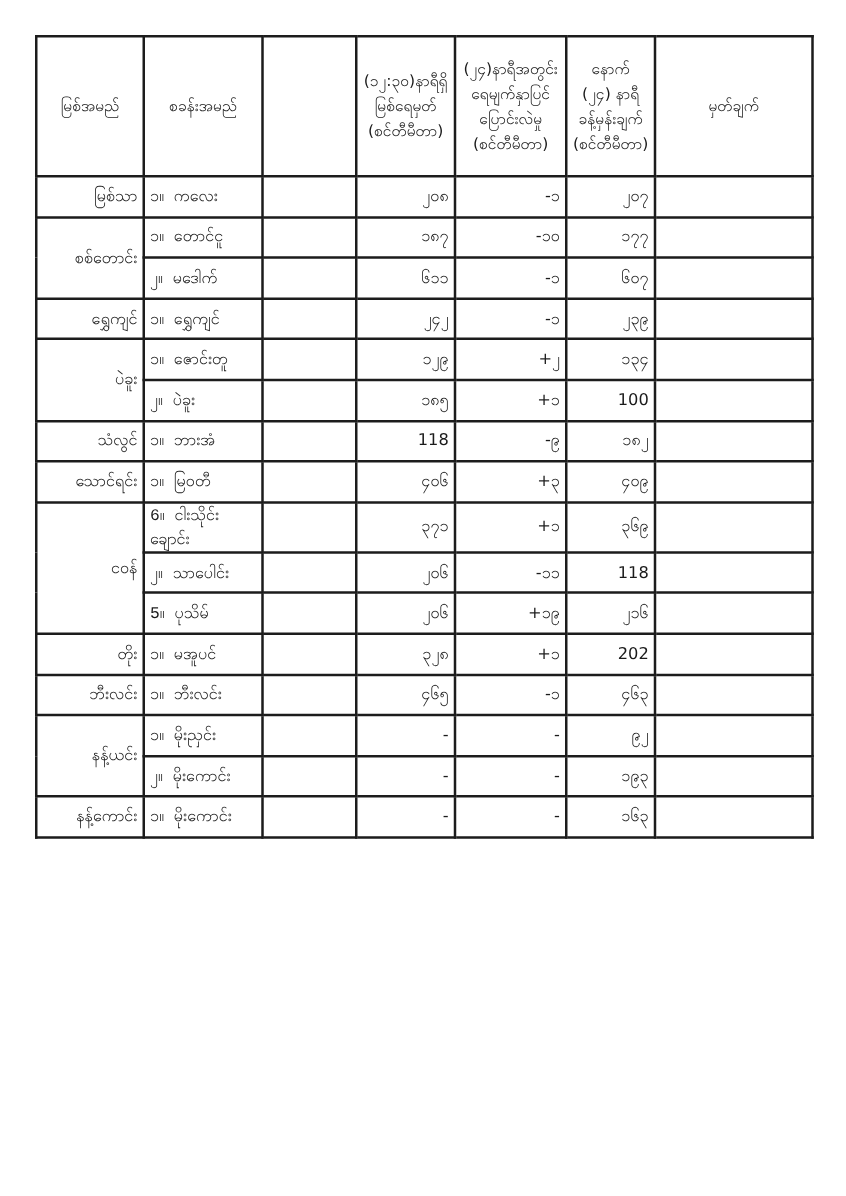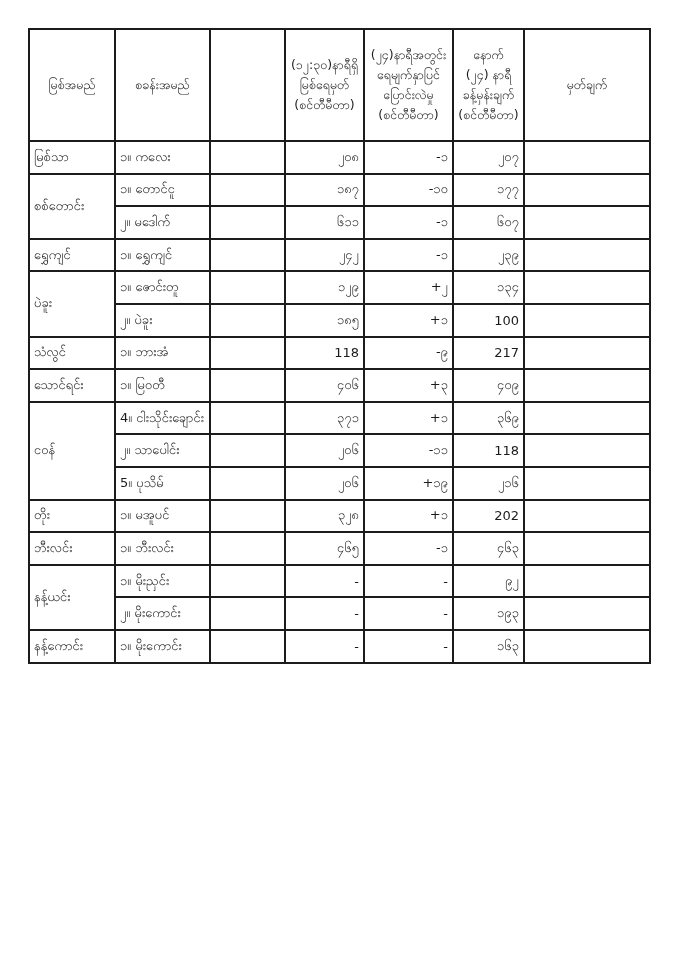--- a/index.html
+++ b/index.html
@@ -43,7 +43,7 @@
     height: 30.6px;
   }
   td.river {
-    text-align: left;
+    text-align: right;
     padding-left: 7px;
   }
   td.station {

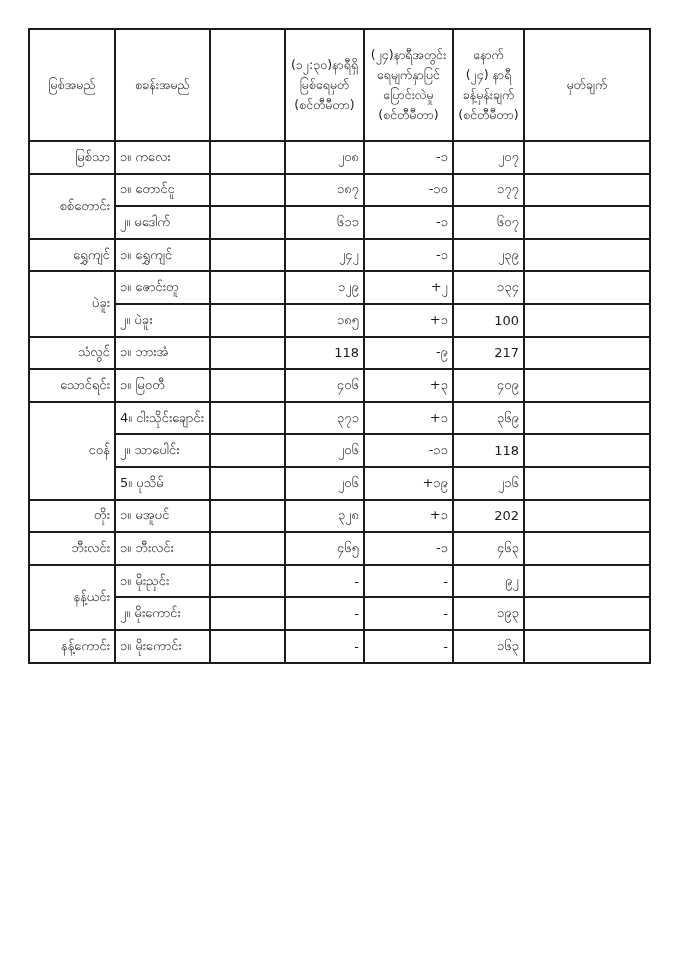--- a/index.html
+++ b/index.html
@@ -49,6 +49,7 @@
   td.station {
     text-align: left;
     padding-left: 9px;
+    font-family: Liberation Mono, monospace;
   }
   td.num {
     text-align: right;

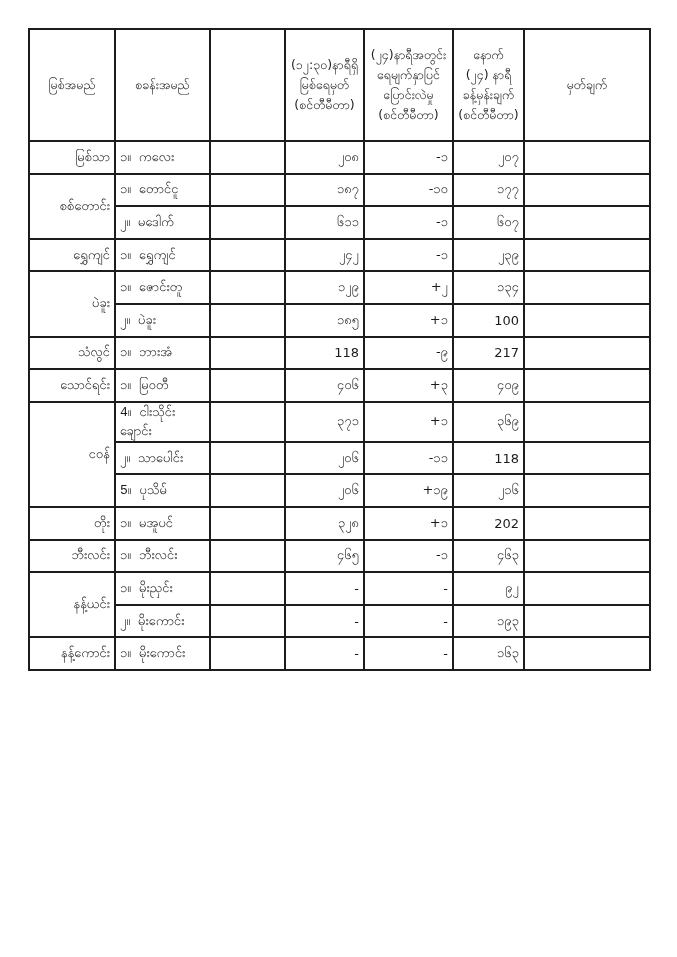--- a/index.html
+++ b/index.html
@@ -154,7 +154,7 @@
       <td class="blank"></td>
       <td class="num">118</td>
       <td class="num">-၉</td>
-      <td class="num">217</td>
+      <td class="num">၁၈၂</td>
       <td class="blank"></td>
     </tr>
 

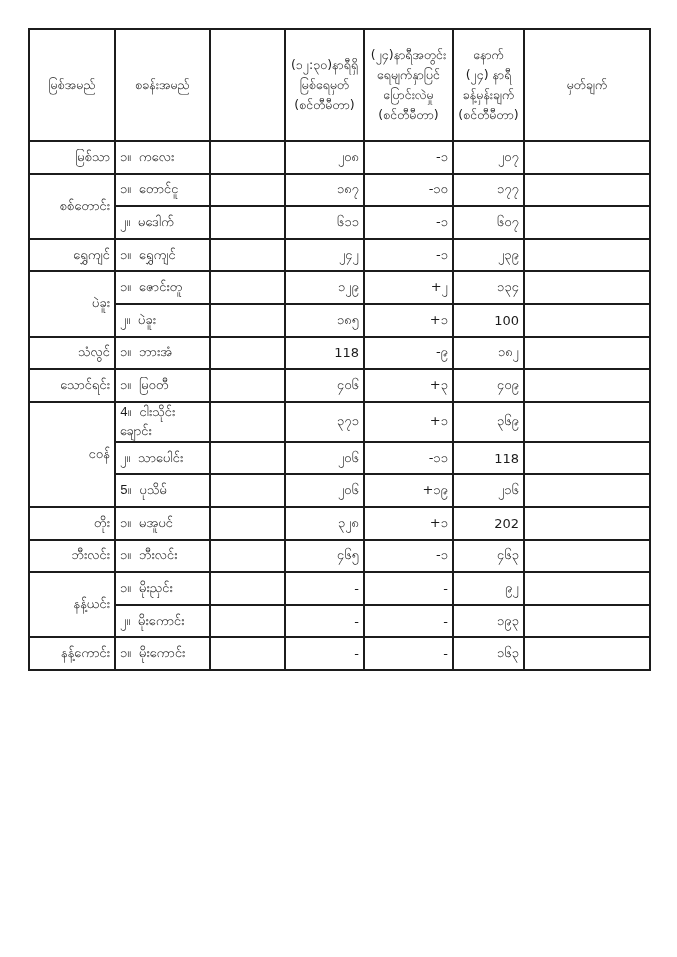--- a/index.html
+++ b/index.html
@@ -170,7 +170,7 @@
 
     <tr class="data-row">
       <td class="river" rowspan="3">ငဝန်</td>
-      <td class="station">4။ ငါးသိုင်းချောင်း</td>
+      <td class="station">6။ ငါးသိုင်းချောင်း</td>
       <td class="blank"></td>
       <td class="num">၃၇၁</td>
       <td class="num">+၁</td>

